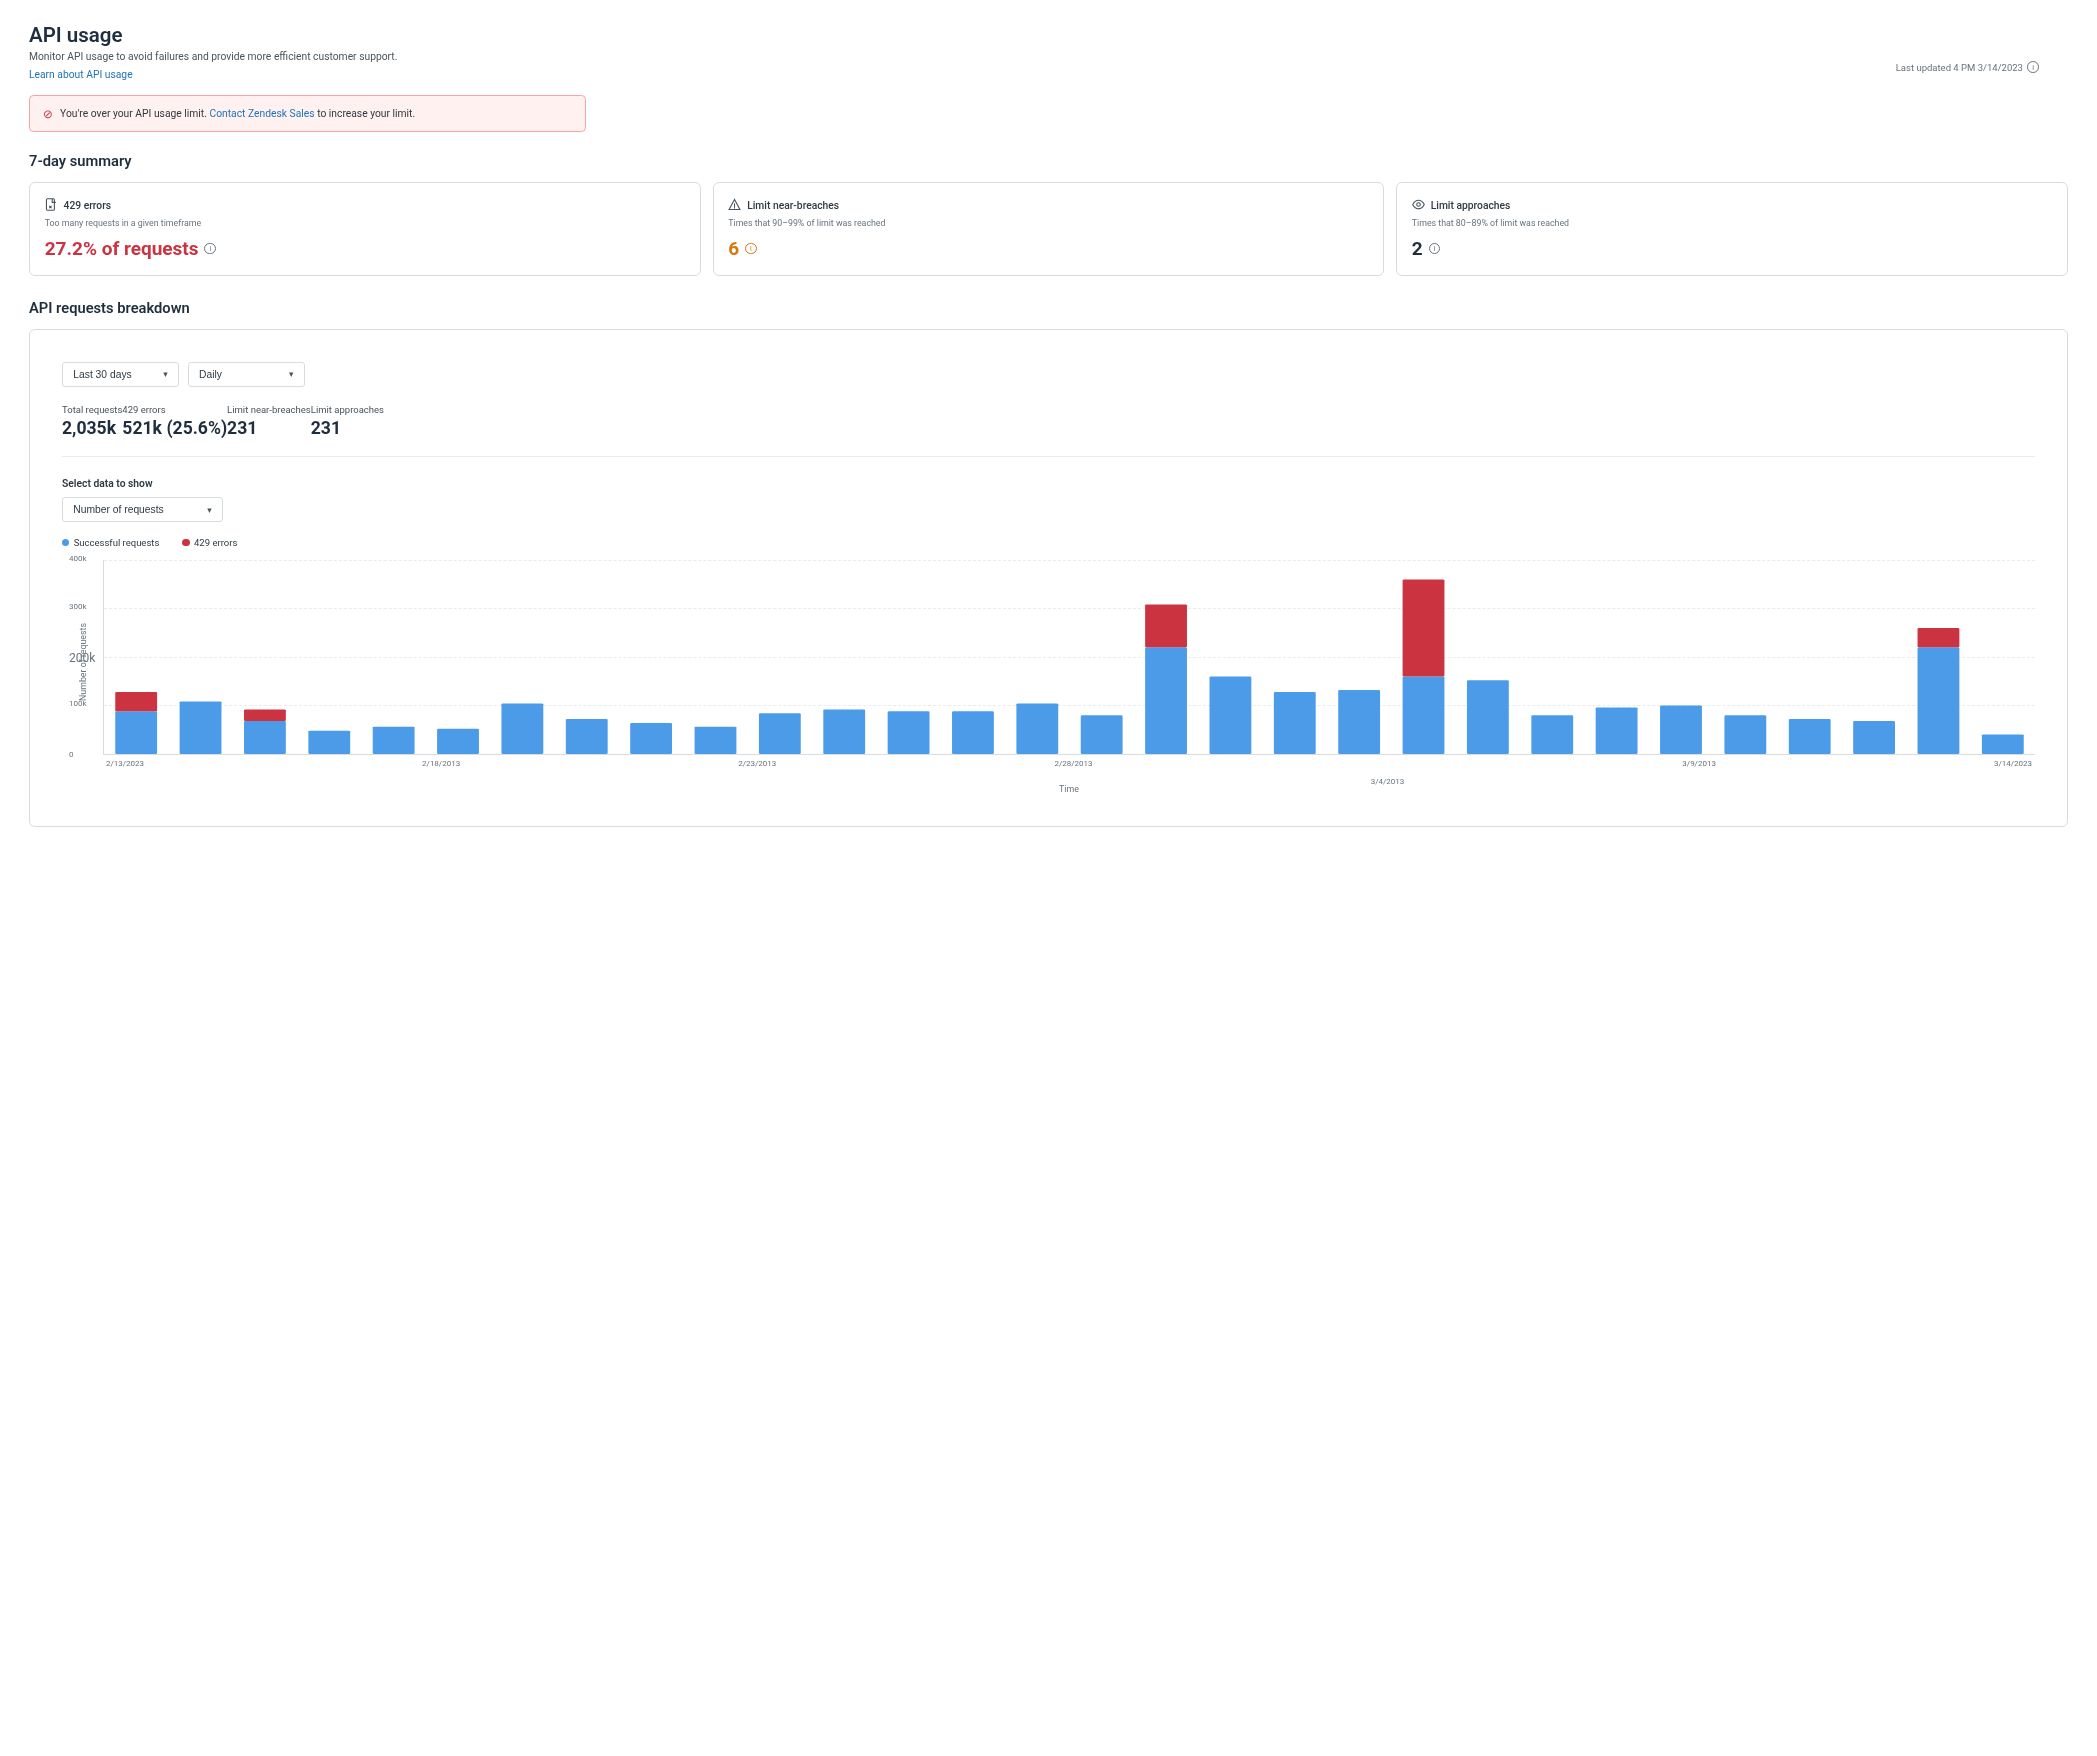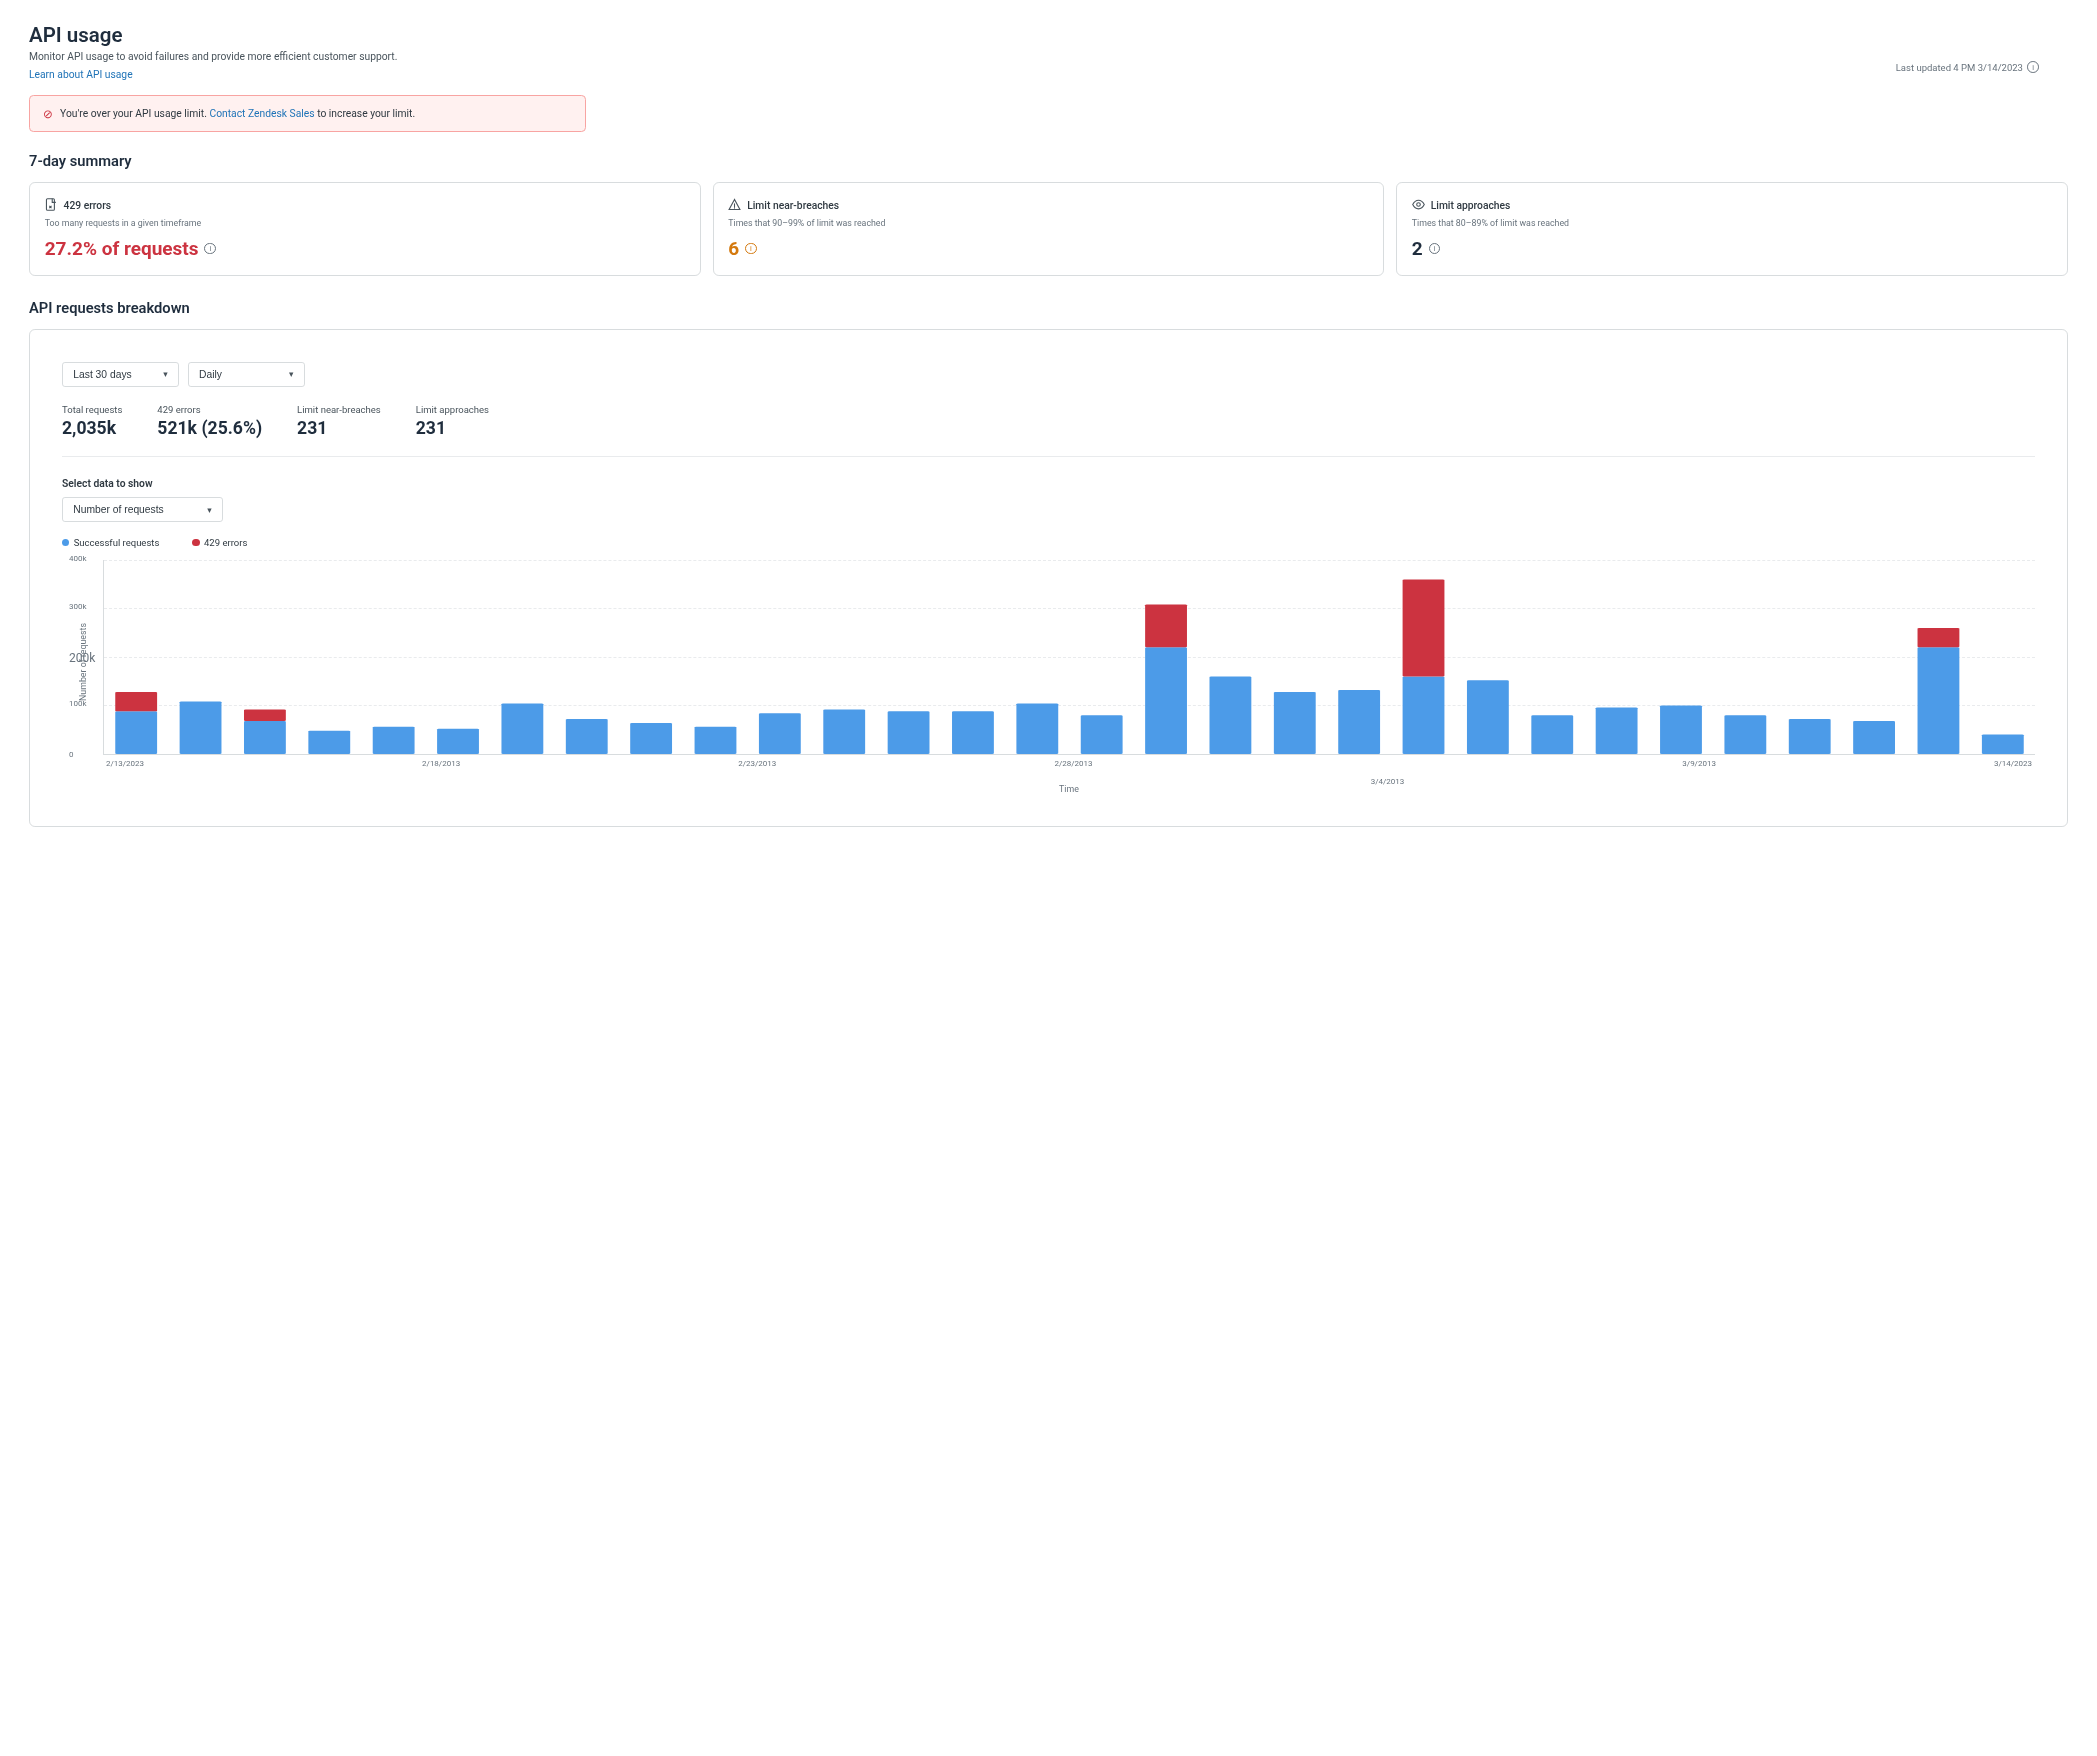--- a/index.html
+++ b/index.html
@@ -59,7 +59,7 @@
       justify-content: space-between;
     }
     .chevron { font-size: 8.8px; color: #49545c; }
-    .metrics-row { display: flex; gap: 35px; margin-bottom: 20.5px; border-bottom: 0.7px solid #e9ebed; padding-bottom: 17.6px; }
+    .metrics-row { display: flex; margin-bottom: 20.5px; border-bottom: 0.7px solid #e9ebed; padding-bottom: 17.6px; }
     .metric { }
     .metric-label { font-size: 9.5px; color: #49545c; margin-bottom: 2.9px; }
     .metric-value { font-size: 17.6px; font-weight: 700; color: #1f2d3d; }

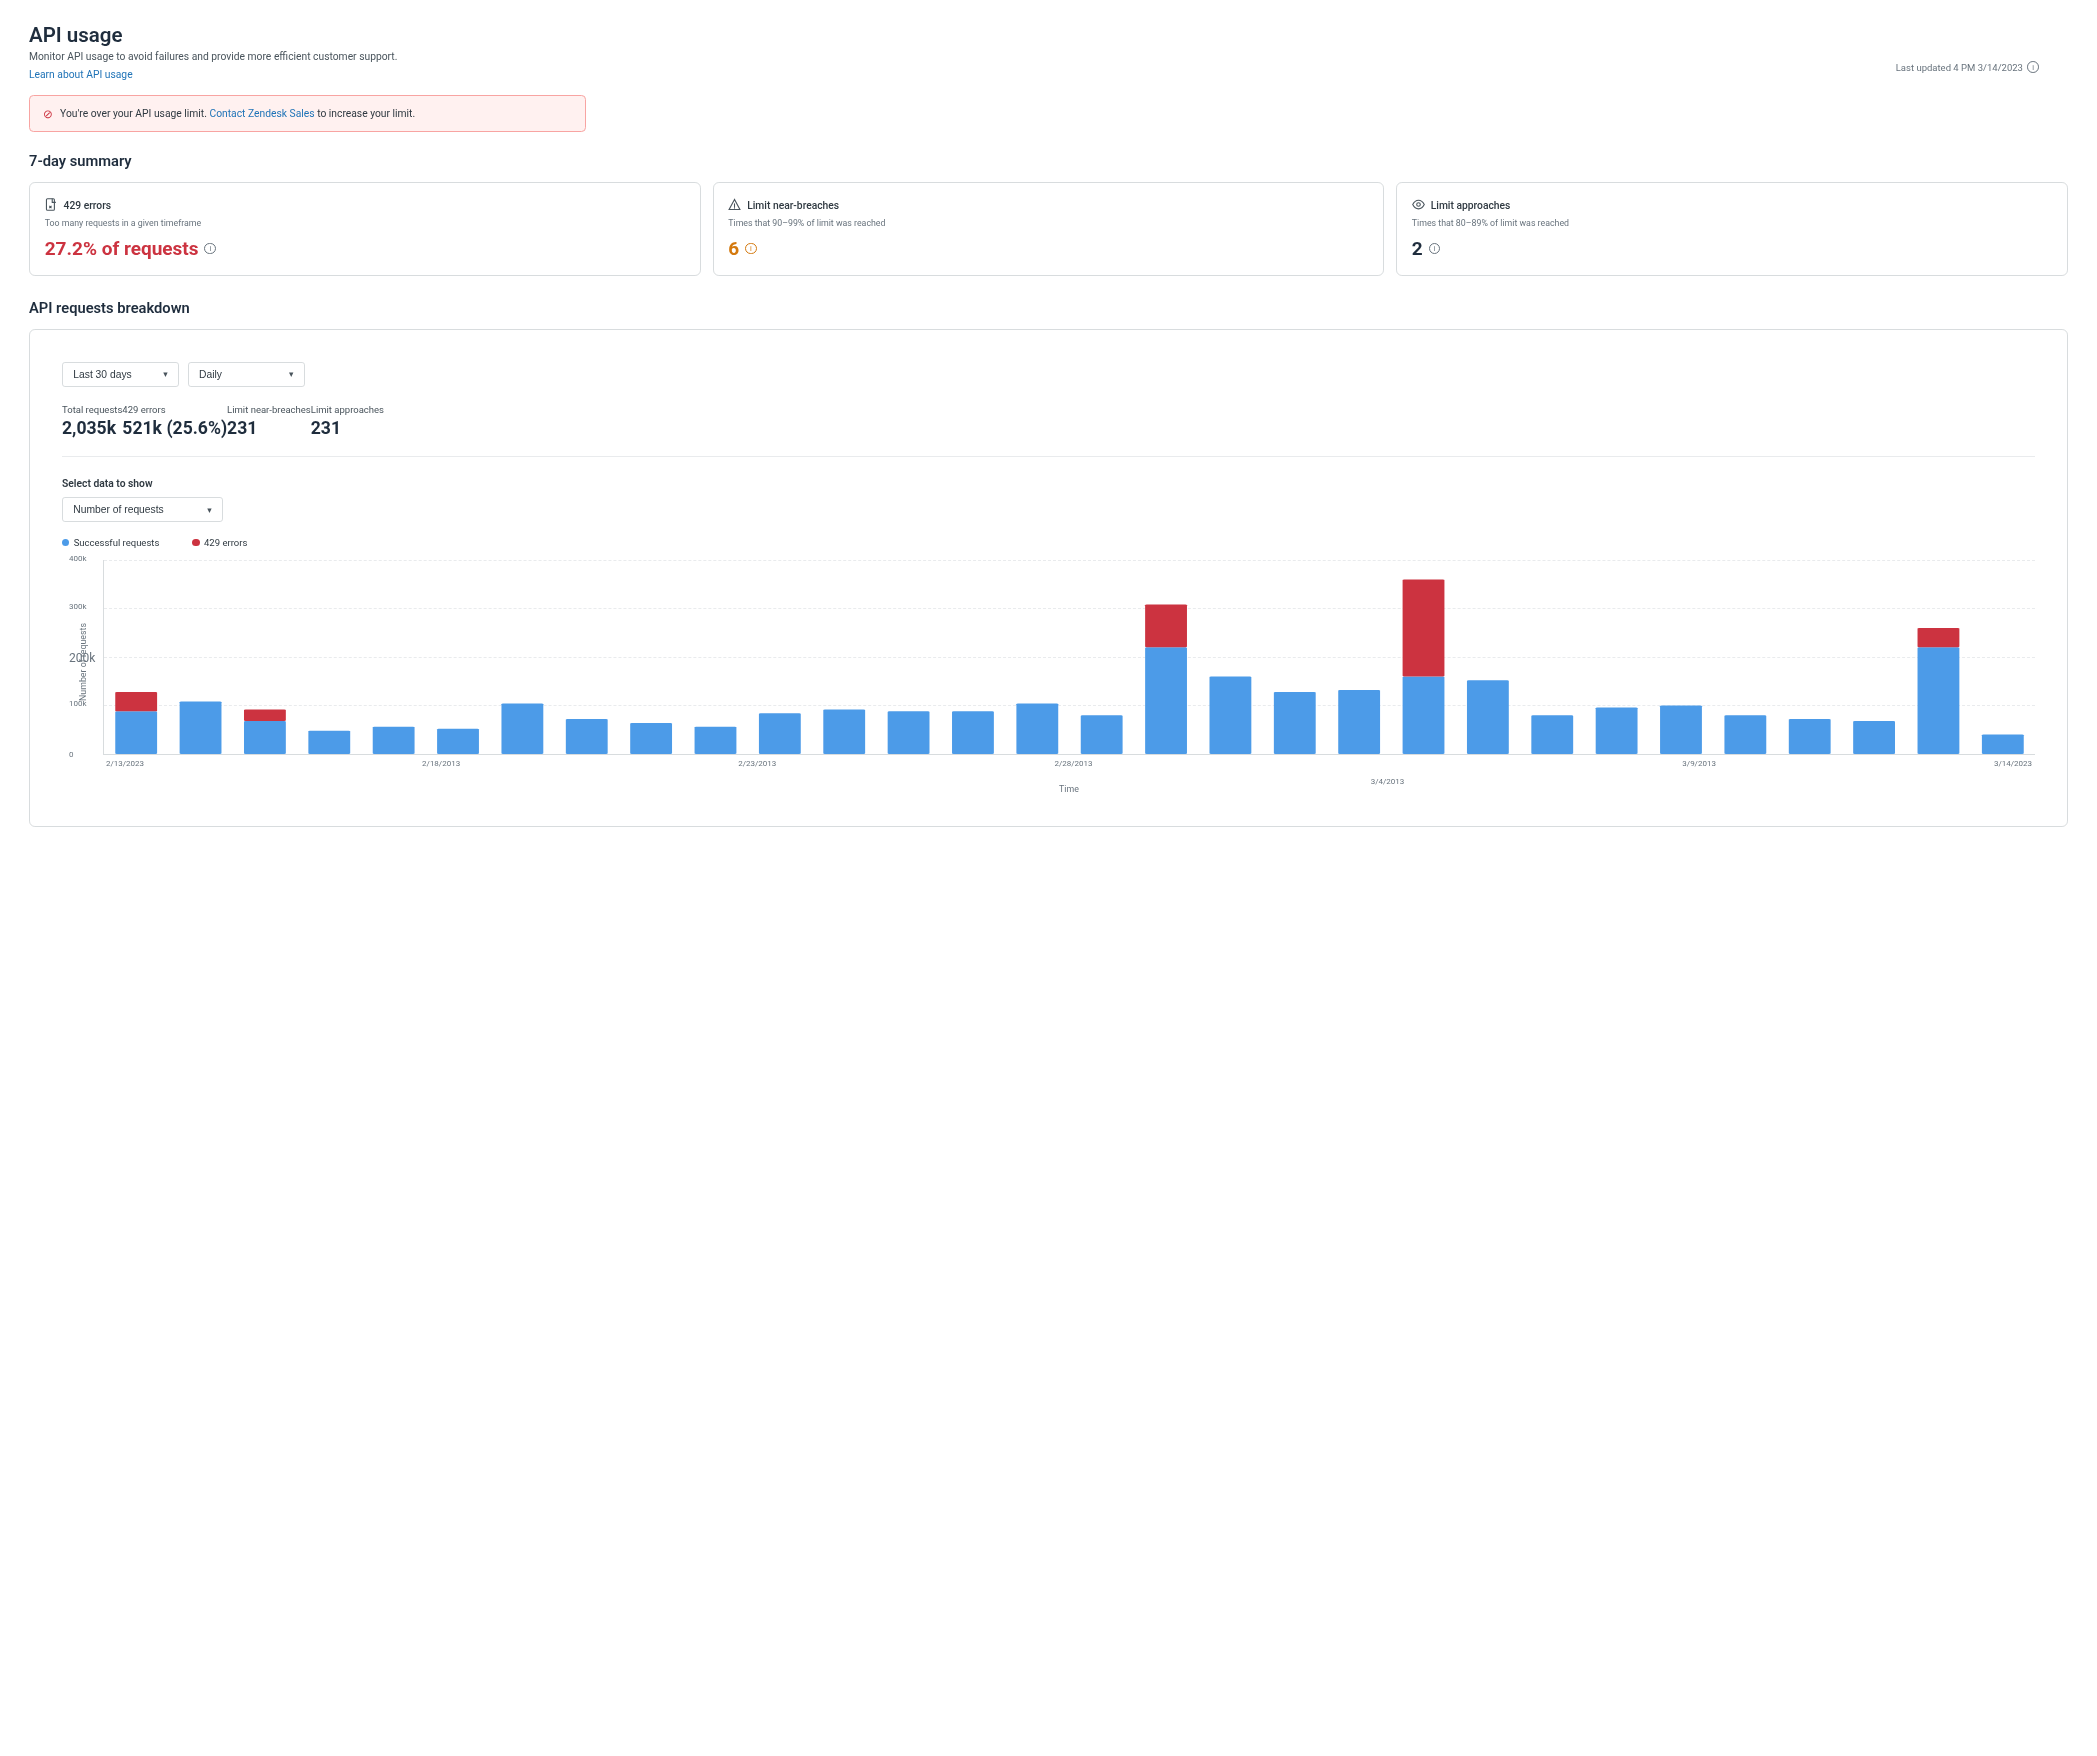--- a/index.html
+++ b/index.html
@@ -71,7 +71,7 @@
       background: #fff; cursor: pointer; width: 161px;
       justify-content: space-between; margin-bottom: 14.7px;
     }
-    .legend { display: flex; gap: 33px; margin-bottom: 11.7px; align-items: center; }
+    .legend { display: flex; gap: 23px; margin-bottom: 11.7px; align-items: center; }
     .legend-item { display: flex; align-items: center; gap: 4.4px; font-size: 9.5px; color: #2f3941; }
     .legend-dot { width: 7.3px; height: 7.3px; border-radius: 50%; flex-shrink: 0; }
     .chart-container { position: relative; width: 100%; height: 234px; }

